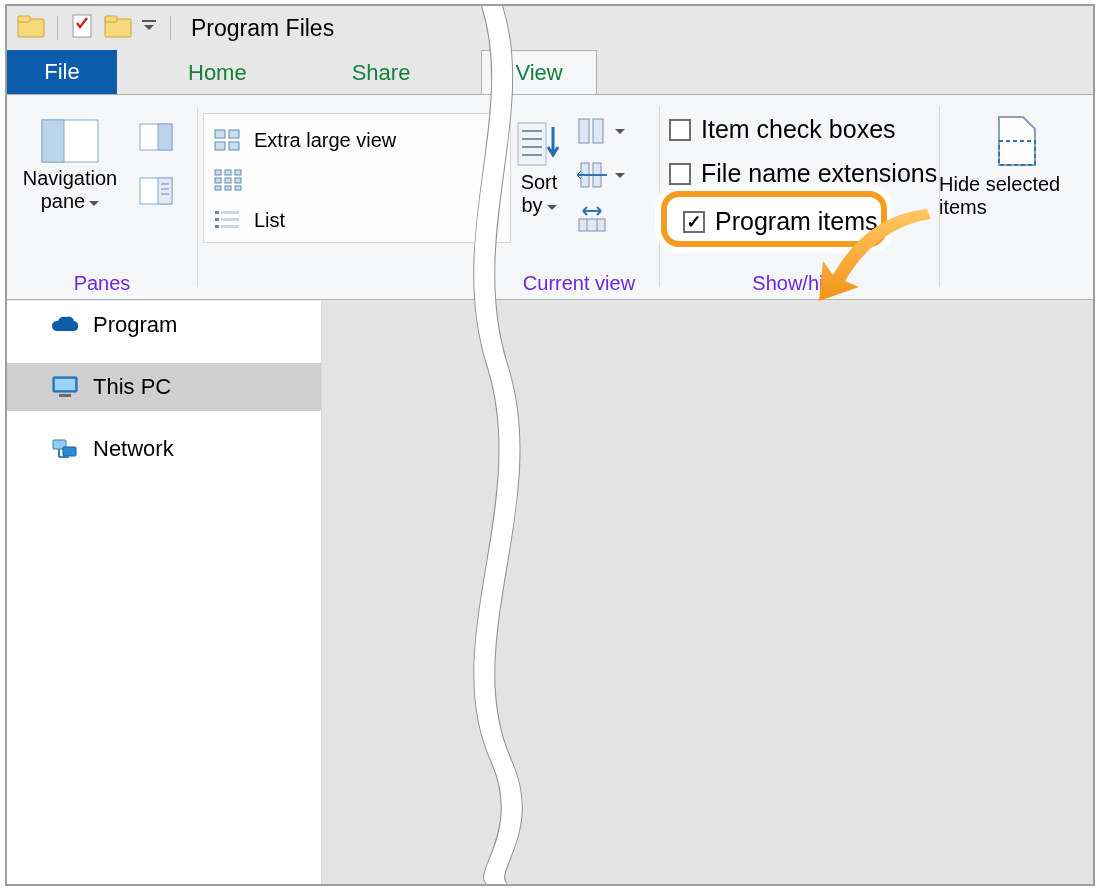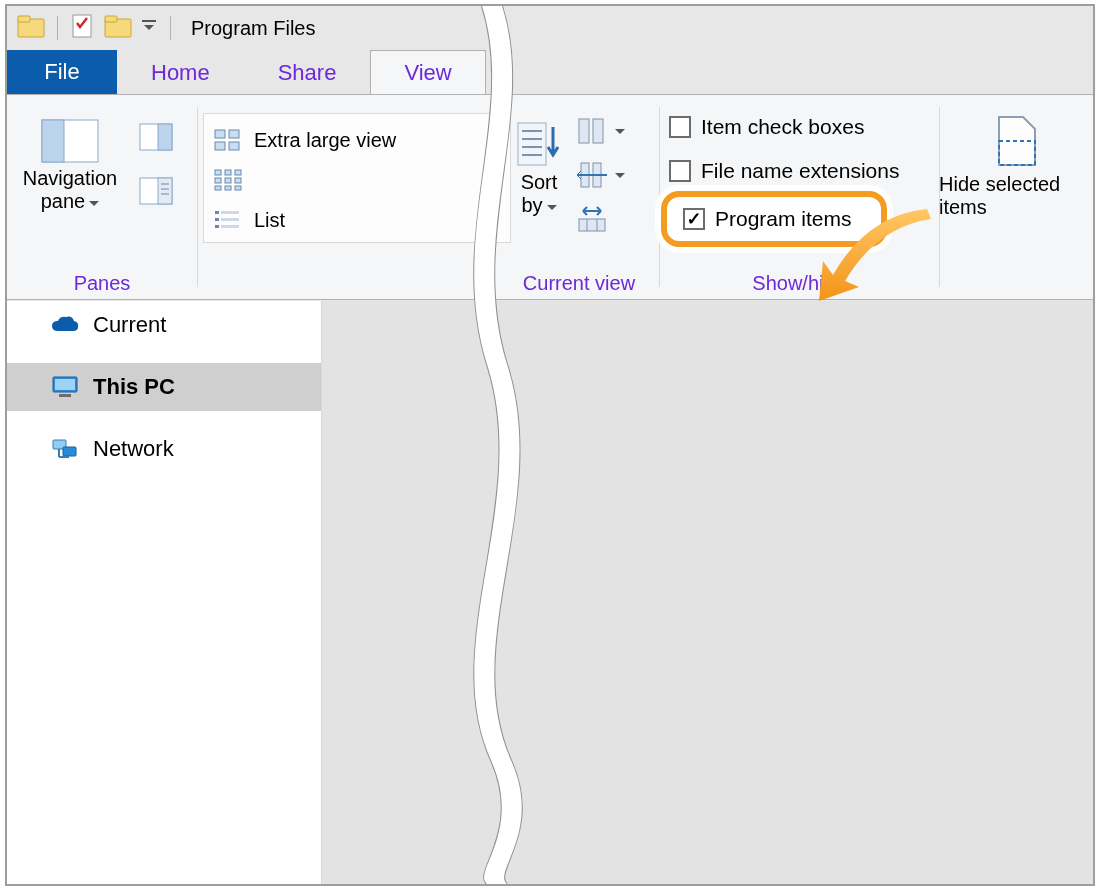--- a/index.html
+++ b/index.html
@@ -57,7 +57,7 @@
     margin: 0 8px;
   }
   .title-text {
-    font-size: 20px;
+    font-size: 23px;
     color: #000;
     margin-left: 8px;
   }

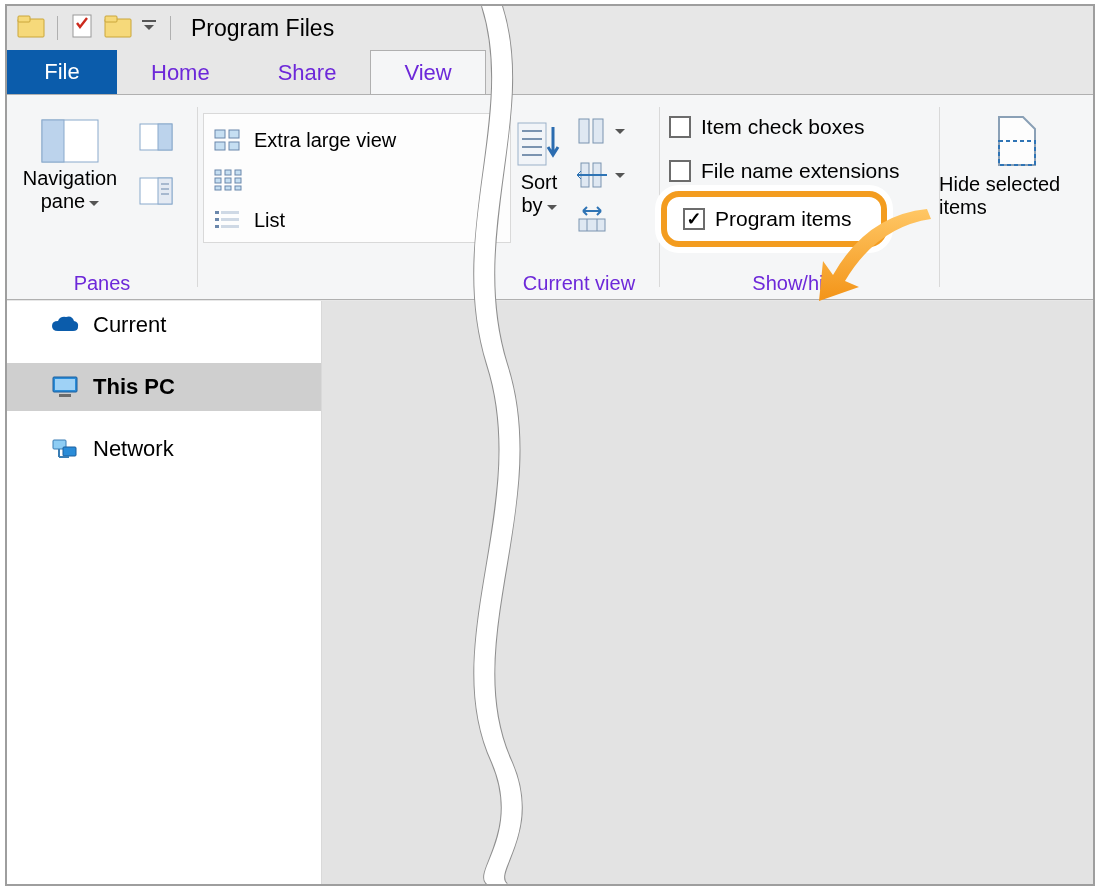--- a/index.html
+++ b/index.html
@@ -85,10 +85,11 @@
     display: flex;
     align-items: center;
     font-size: 22px;
-    color: #6d28d9;
+    color: #15803d;
     border: 1px solid transparent;
     border-bottom: none;
     box-sizing: border-box;
+    margin-left: 37px;
   }
   .tab.active {
     background: var(--ribbon-bg);

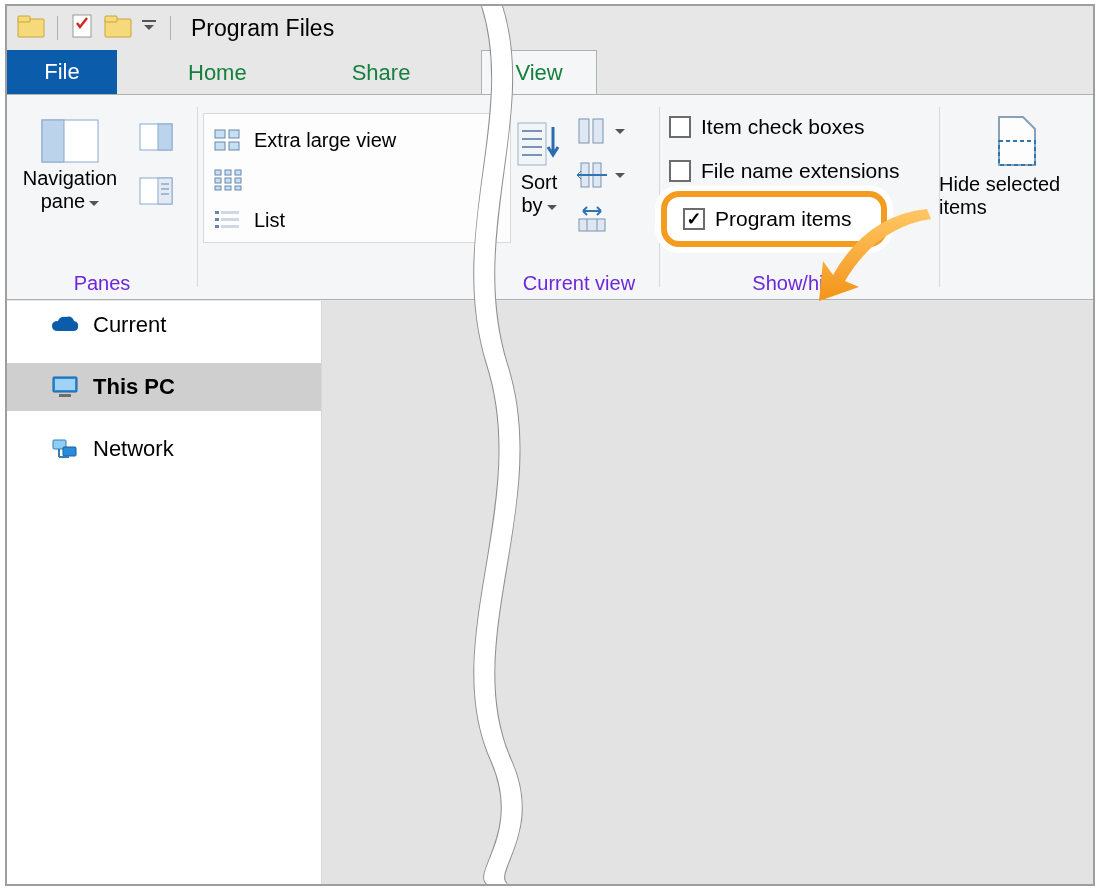--- a/index.html
+++ b/index.html
@@ -207,7 +207,7 @@
     display: flex;
     align-items: center;
     gap: 10px;
-    font-size: 21px;
+    font-size: 25px;
     color: #000;
     white-space: nowrap;
   }

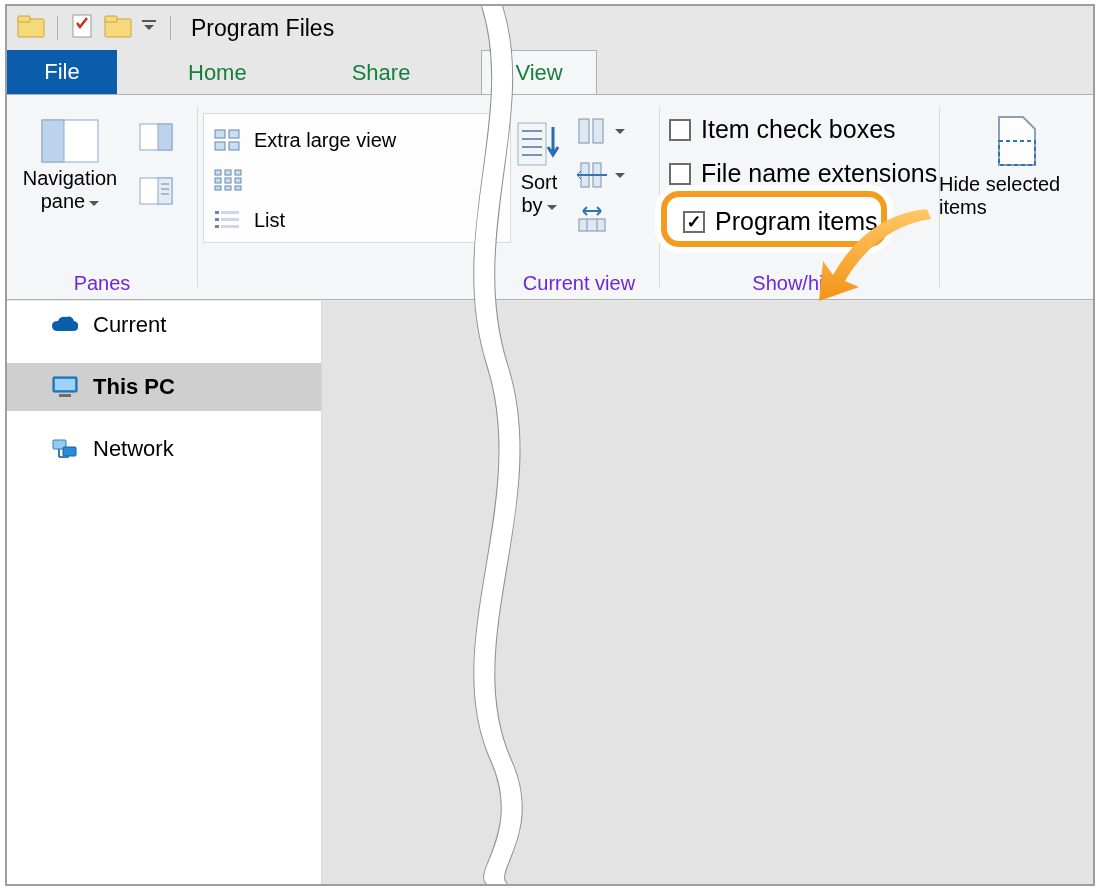--- a/index.html
+++ b/index.html
@@ -507,7 +507,7 @@
       <svg width="28" height="20" viewBox="0 0 28 20">
         <path d="M7 16 Q1 16 1 11 Q1 6 7 6 Q9 1 15 2 Q21 0 23 6 Q28 7 27 12 Q27 16 22 16 Z" fill="#0b5cab"></path>
       </svg>
-      <span>Current</span>
+      <span>Program</span>
     </div>
     <div class="tree-spacer"></div>
     <div class="tree-item selected">

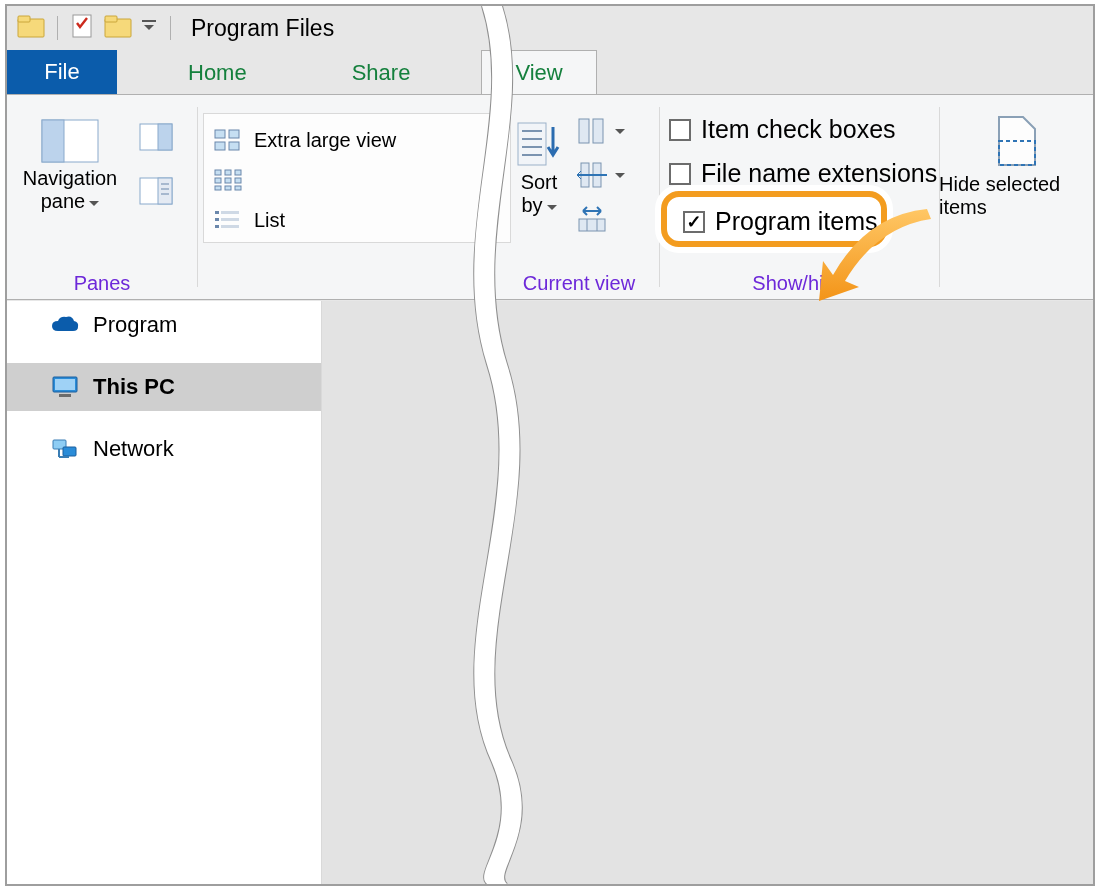--- a/index.html
+++ b/index.html
@@ -277,7 +277,6 @@
   }
   .tree-item.selected {
     background: var(--selected-row);
-    font-weight: bold;
   }
   .tree-item svg { flex: 0 0 28px; }
   .tree-spacer { height: 14px; }

